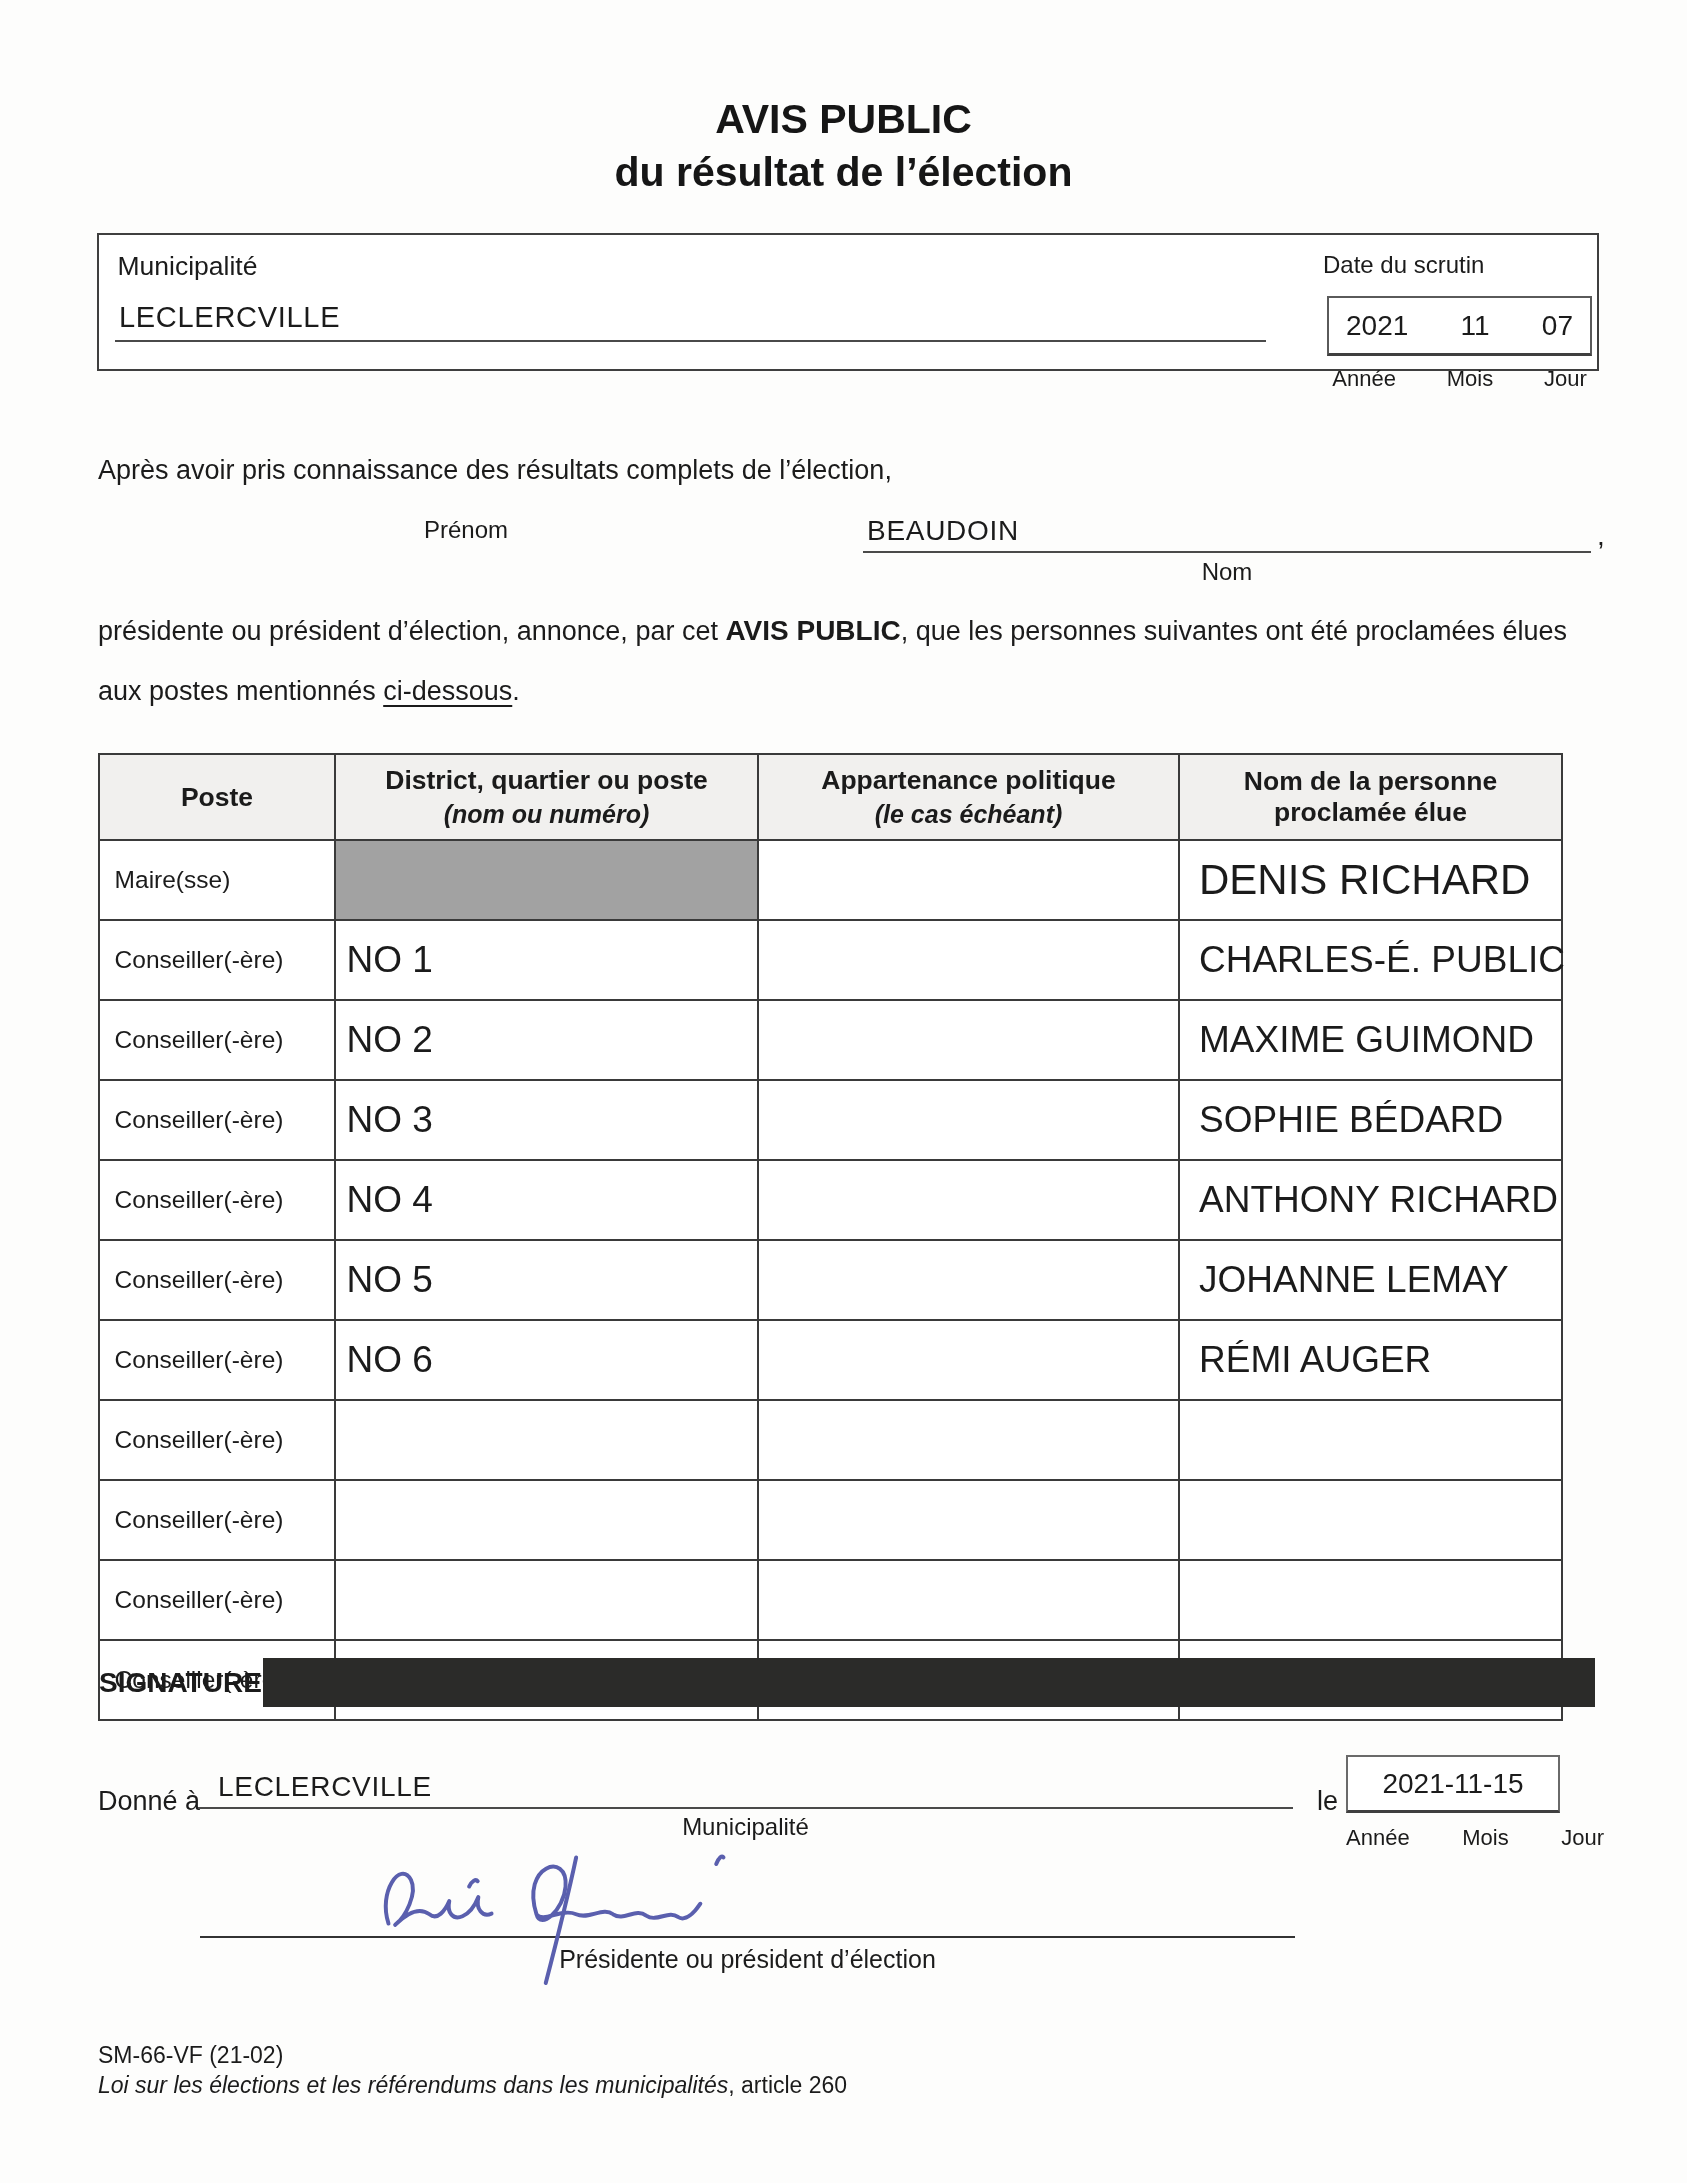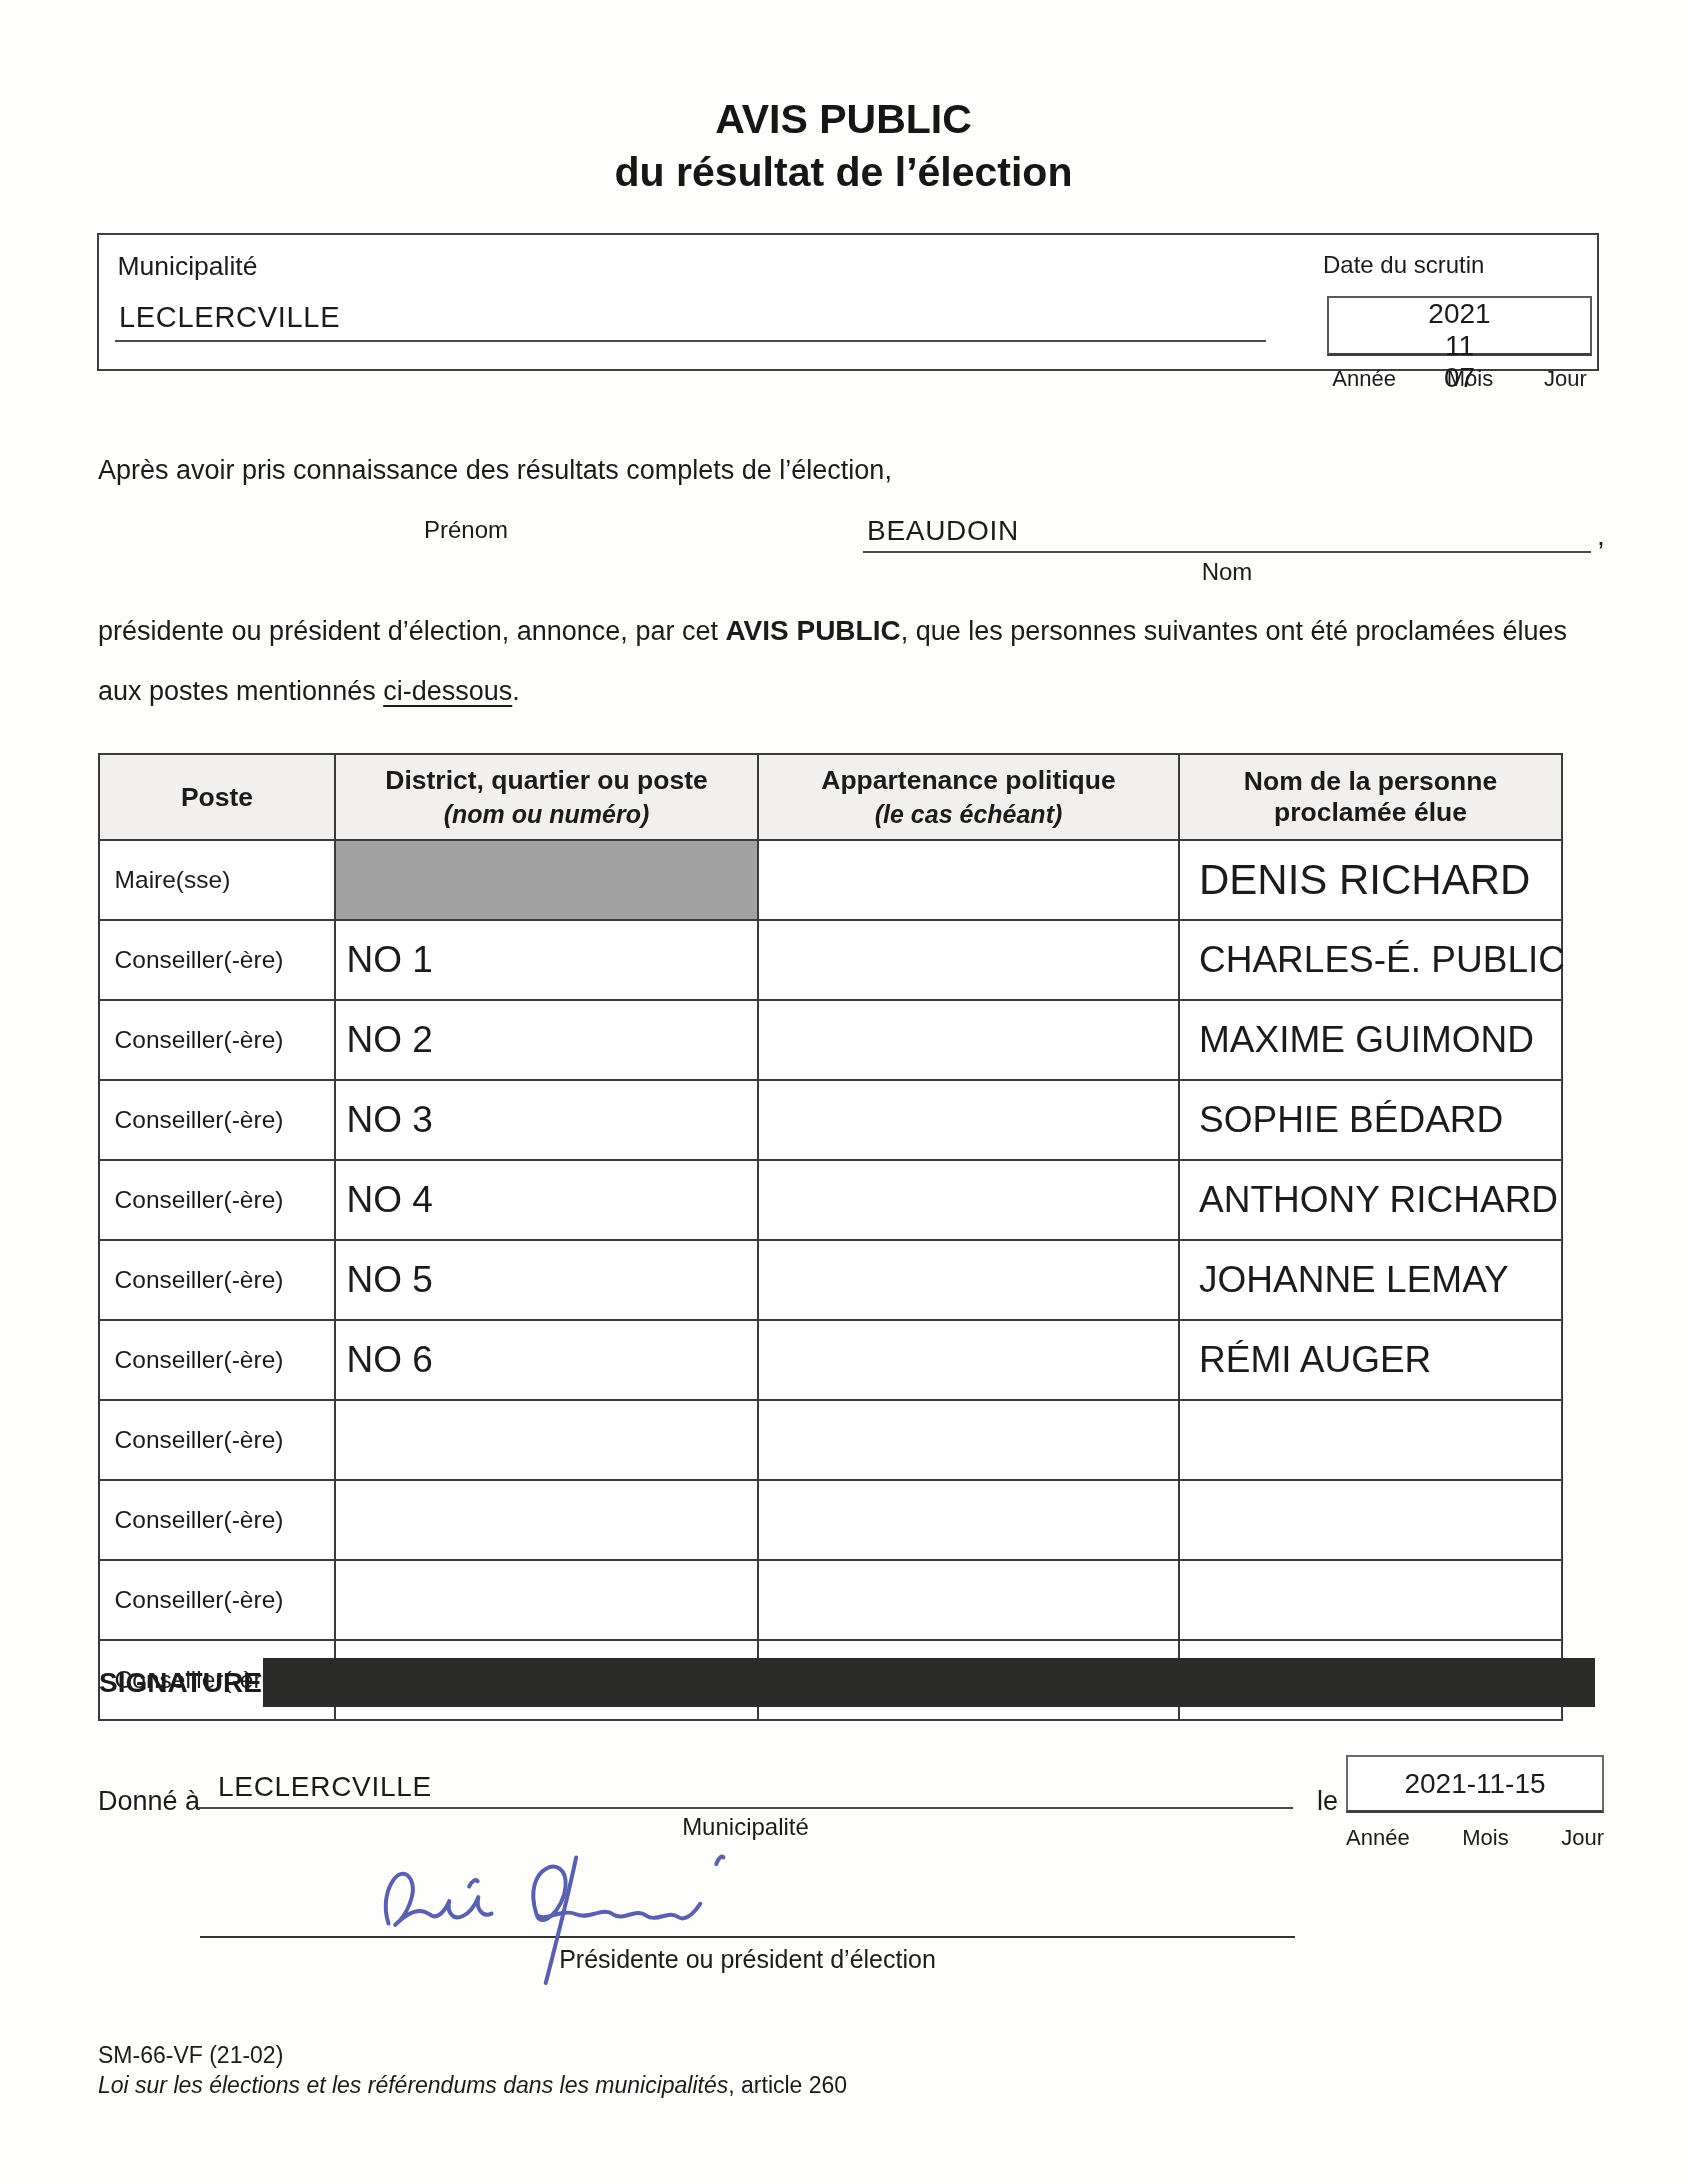--- a/index.html
+++ b/index.html
@@ -25,7 +25,7 @@
   .scrutin-box { position:absolute; left:1228px; top:61px; width:265px; height:60px;
                  border:2px solid #5a5a5a; border-bottom:3.3px solid #3f3f3f;
                  display:flex; align-items:center; justify-content:space-between;
-                 padding:0 17px; font-size:28px; background:#fff;flex-direction:column; }
+                 padding:0 17px; font-size:28px; background:#fff; }
   .scrutin-labels { position:absolute; left:1228px; top:131px; width:265px;
                     display:flex; justify-content:space-between; padding:0 5.3px; font-size:22px; }
 

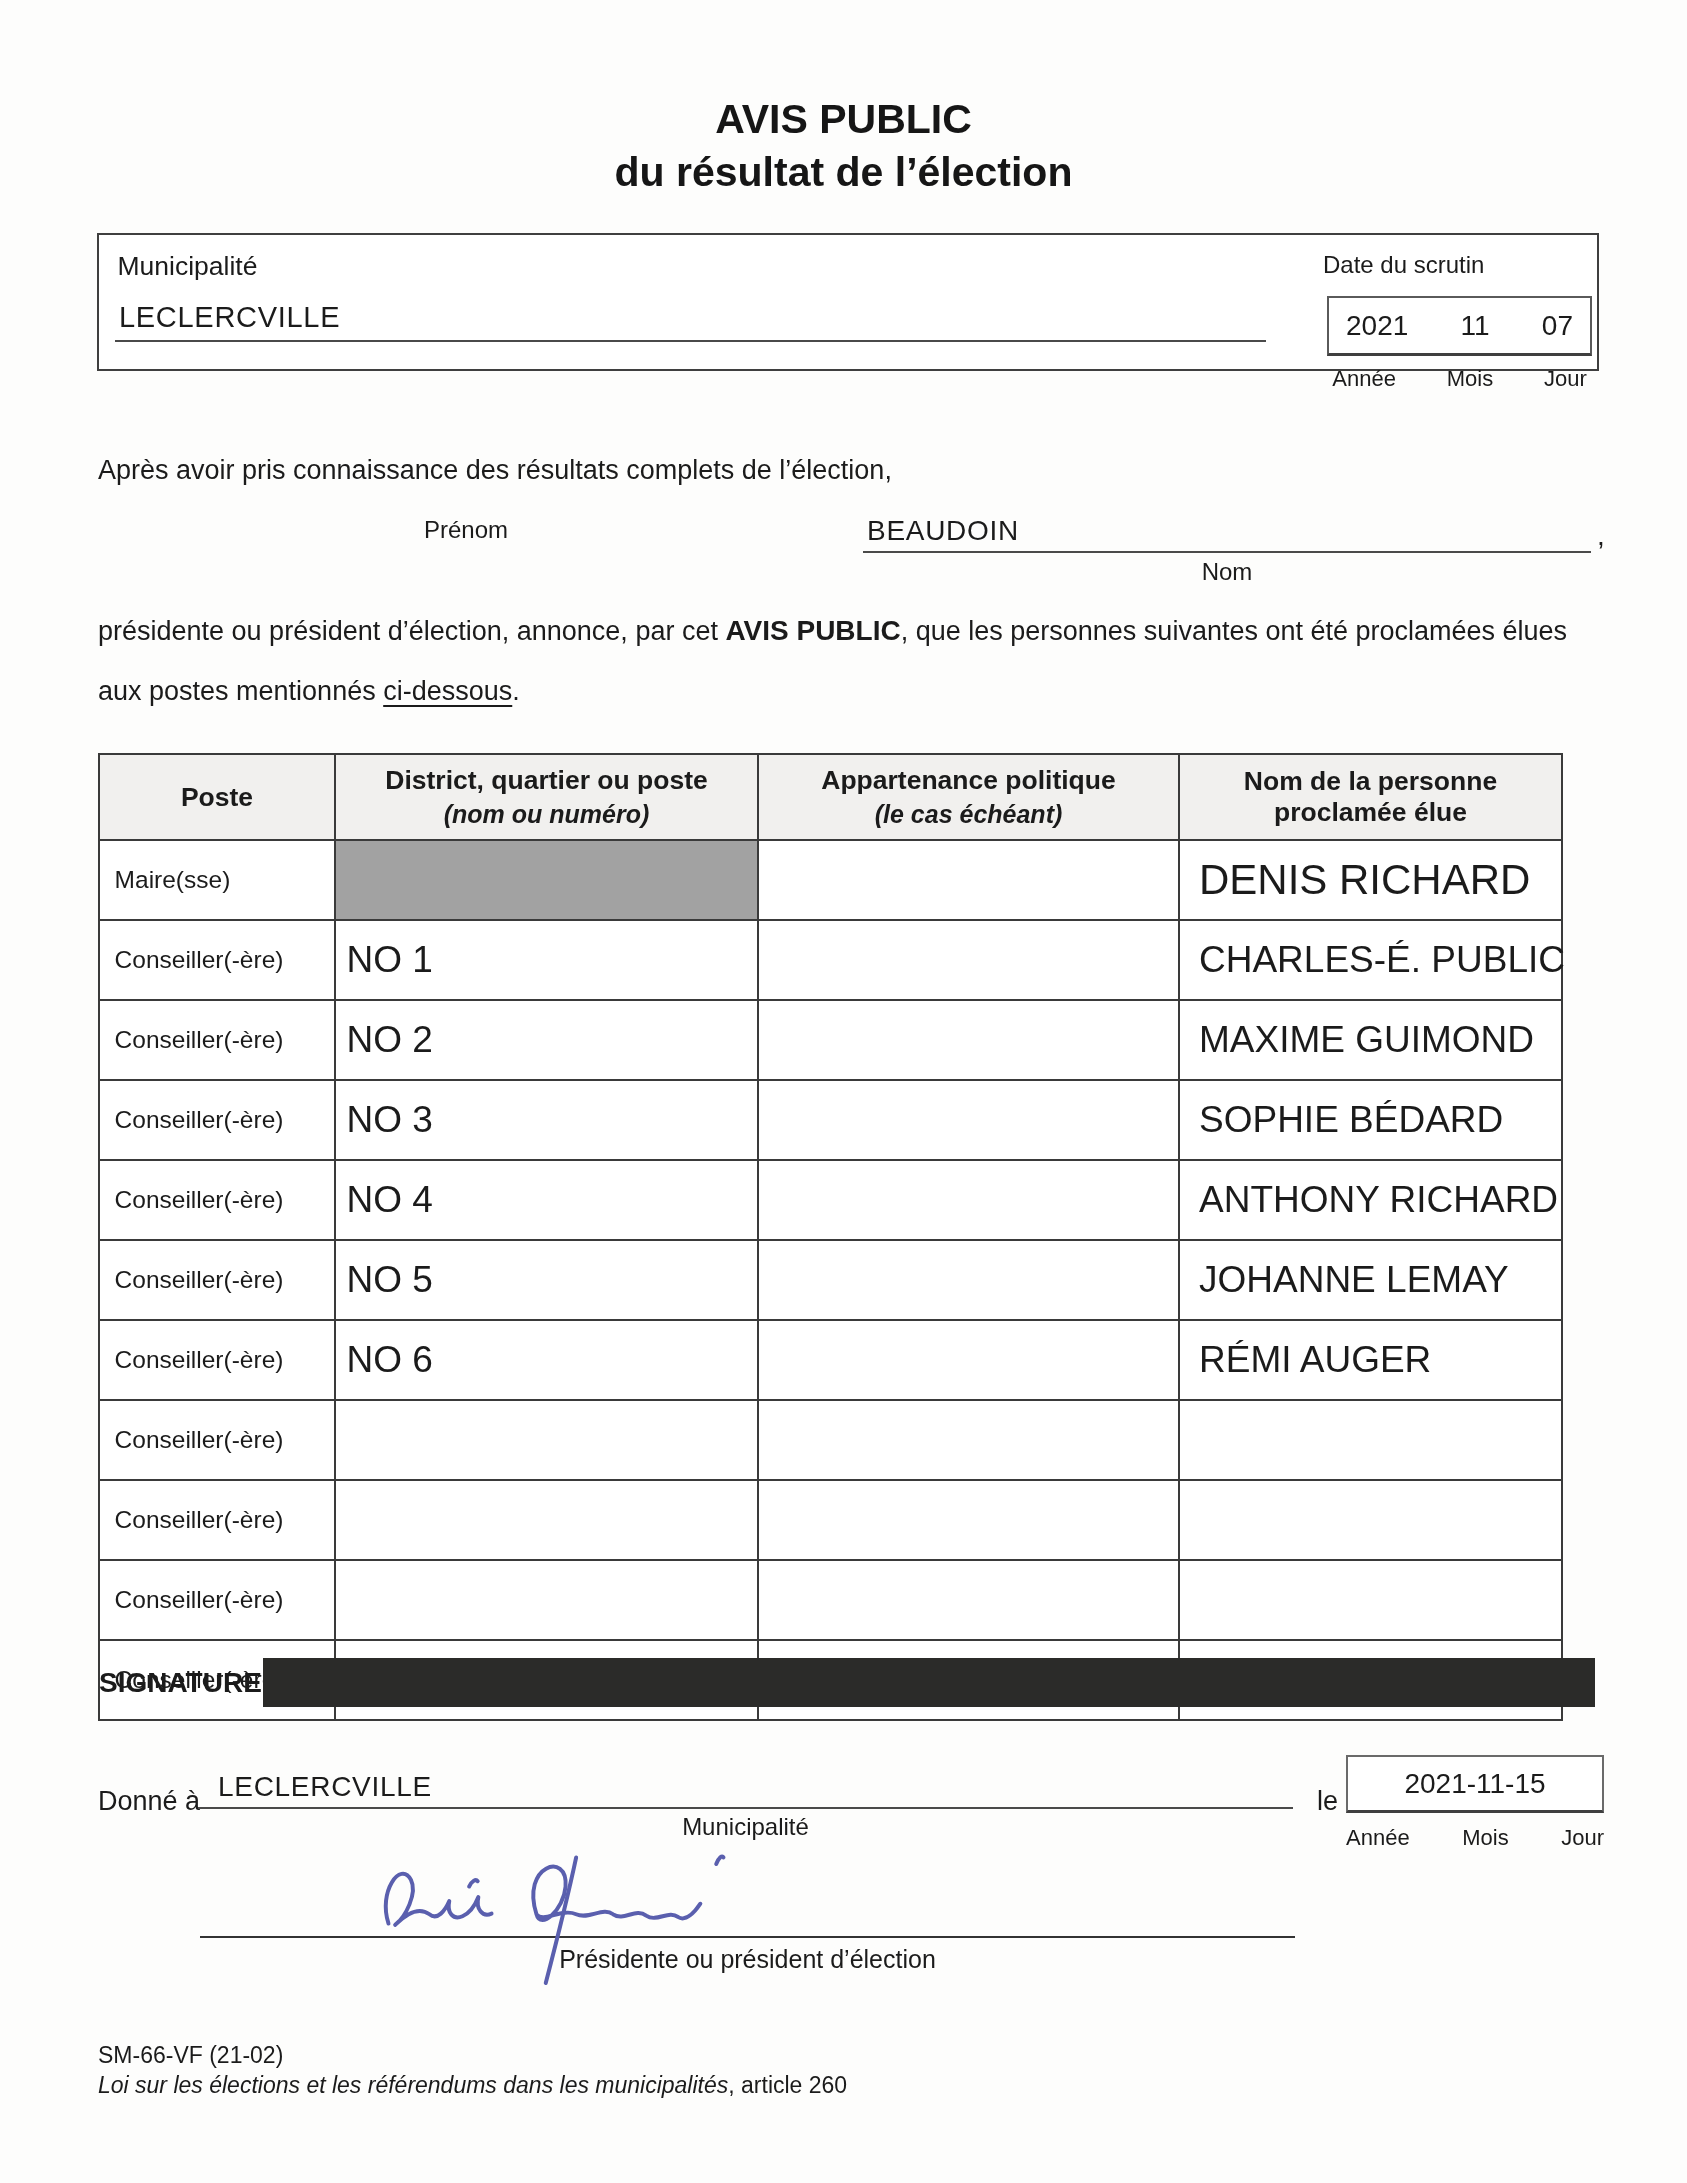--- a/index.html
+++ b/index.html
@@ -72,7 +72,7 @@
   .f-given-muni .fval { height:48px; border-bottom:2.6px solid #4a4a4a; padding-left:20px; }
   .f-given-muni .flabel { margin-top:4px; }
   .le-label { position:absolute; left:1317px; top:1786px; font-size:27px; }
-  .given-date-box { position:absolute; left:1346px; top:1755px; width:258px; height:58px;
+  .given-date-box { position:absolute; left:1346px; top:1755px; width:214px; height:58px;
                     border:2px solid #6a6a6a; border-bottom:3.3px solid #3f3f3f; background:#fff;
                     display:flex; align-items:center; justify-content:center; font-size:28px; }
   .given-date-labels { position:absolute; left:1346px; top:1825px; width:258px;

